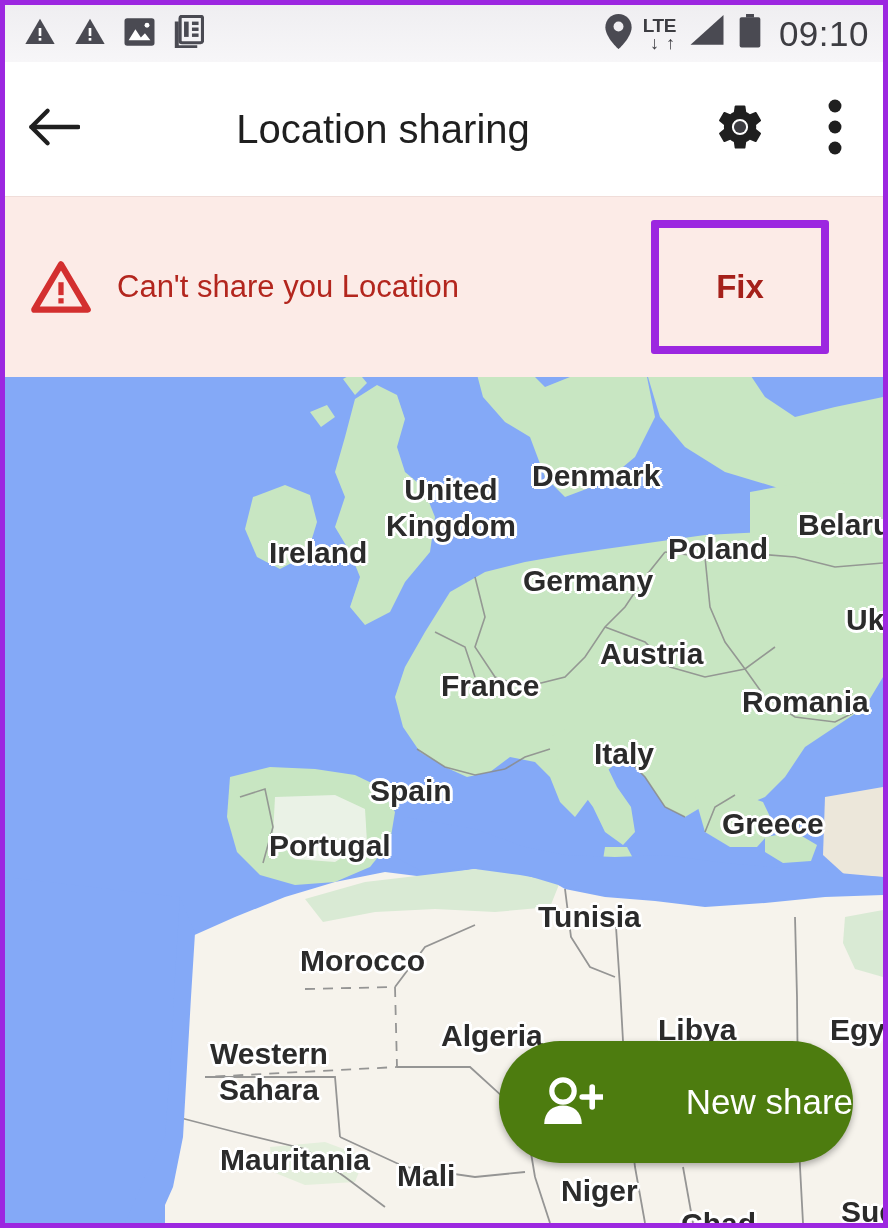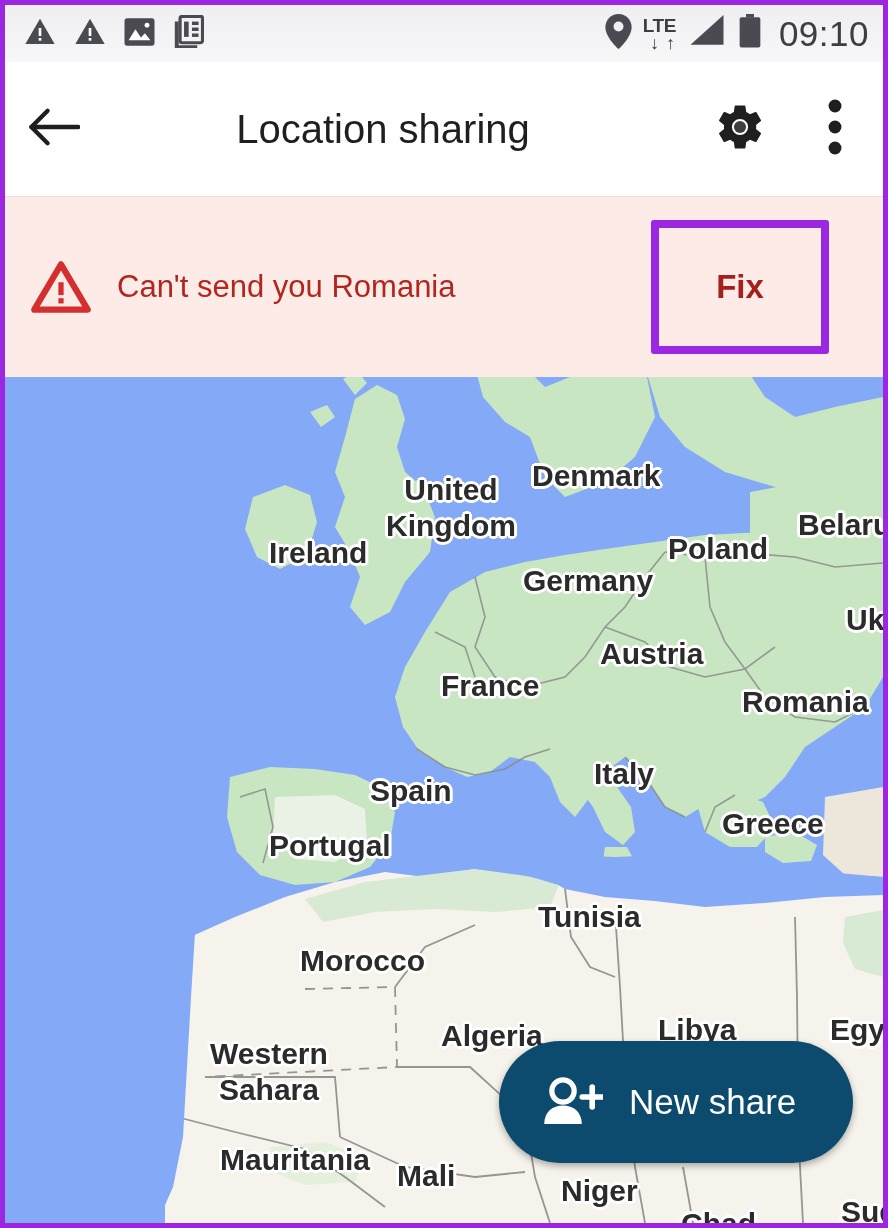--- a/index.html
+++ b/index.html
@@ -234,7 +234,7 @@
       </svg>
     </div>
     <div id="banner-text">
-      <div>Can't send you Romania</div>
+      <div>Can't share you Location</div>
     </div>
     <div id="fix-highlight">
       <span id="fix-label">Fix</span>

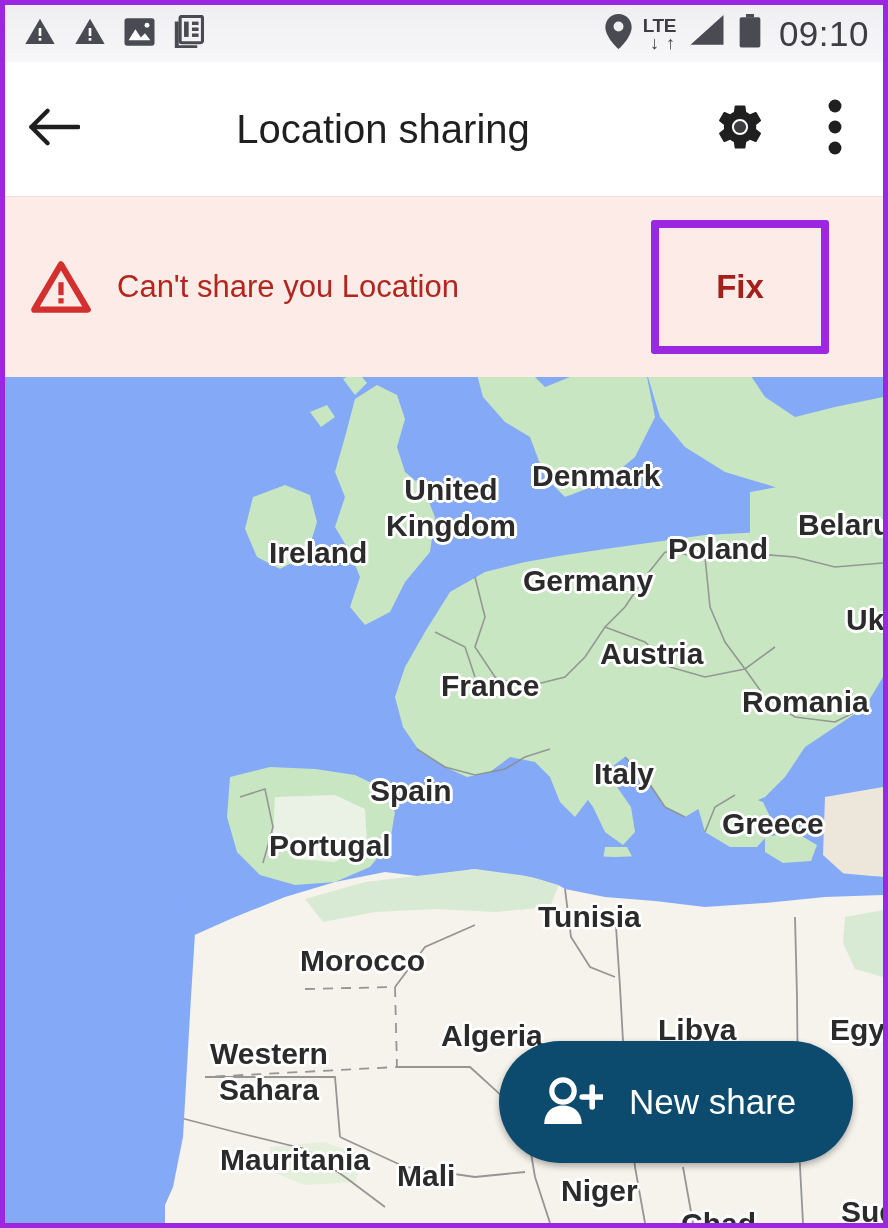--- a/index.html
+++ b/index.html
@@ -345,7 +345,7 @@
     <div class="mlabel" style="left:595px; top:260px;">Austria</div>
     <div class="mlabel" style="left:436px; top:292px;">France</div>
     <div class="mlabel" style="left:737px; top:308px;">Romania</div>
-    <div class="mlabel" style="left:589px; top:380px;text-align:center;">Italy</div>
+    <div class="mlabel" style="left:589px; top:360px;text-align:center;">Italy</div>
     <div class="mlabel" style="left:365px; top:397px;">Spain</div>
     <div class="mlabel" style="left:717px; top:430px;">Greece</div>
     <div class="mlabel" style="left:264px; top:452px;">Portugal</div>

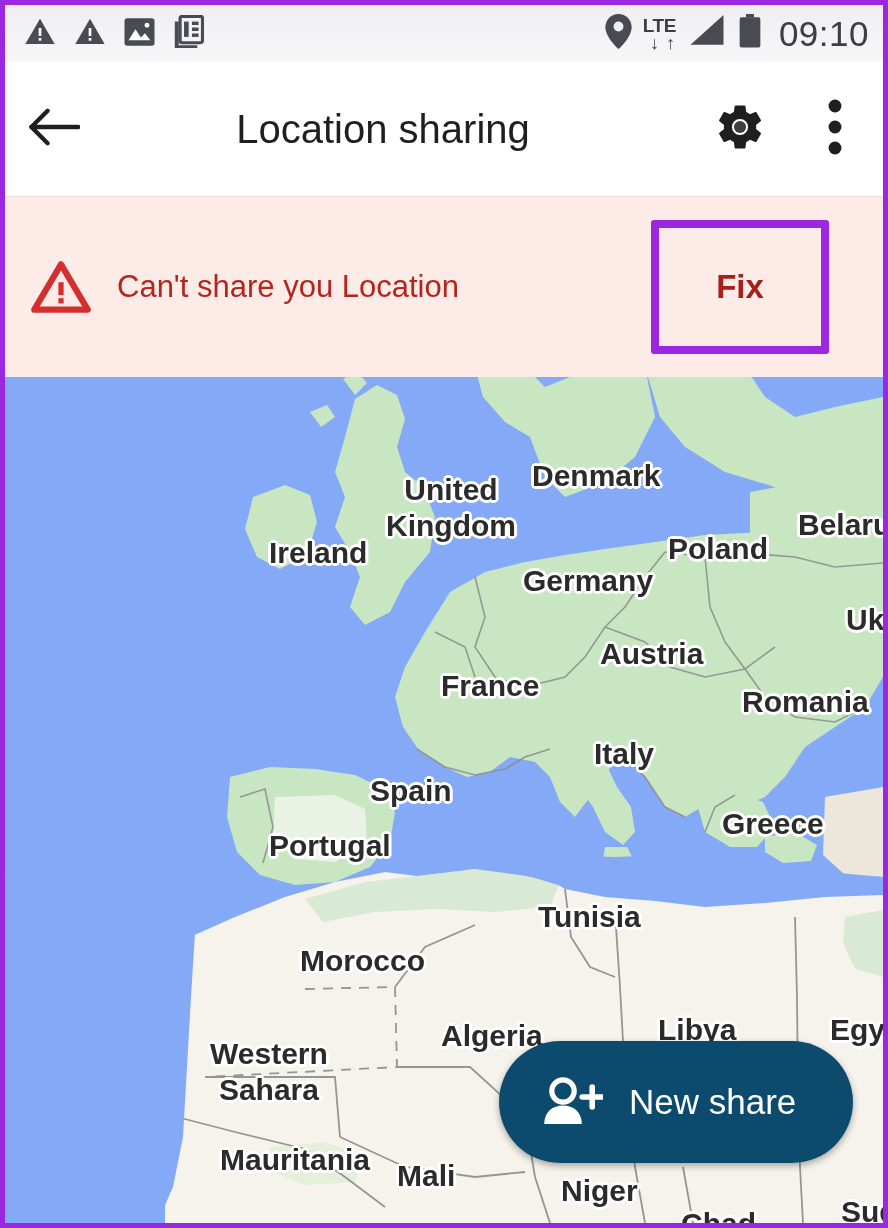--- a/index.html
+++ b/index.html
@@ -118,12 +118,13 @@
     position: absolute;
     left: 494px; top: 1036px;
     width: 354px; height: 122px;
-    background: #0c4a6e;
+    background: #4d7c0f;
     border-radius: 61px;
     display: flex; align-items: center;
     box-shadow: 0 3px 7px rgba(0,0,0,0.32);
     cursor: pointer;
     z-index: 12;
+    justify-content: space-between;
   }
   #fab-icon { margin-left: 42px; display: flex; align-items: center; }
   #fab-label {

